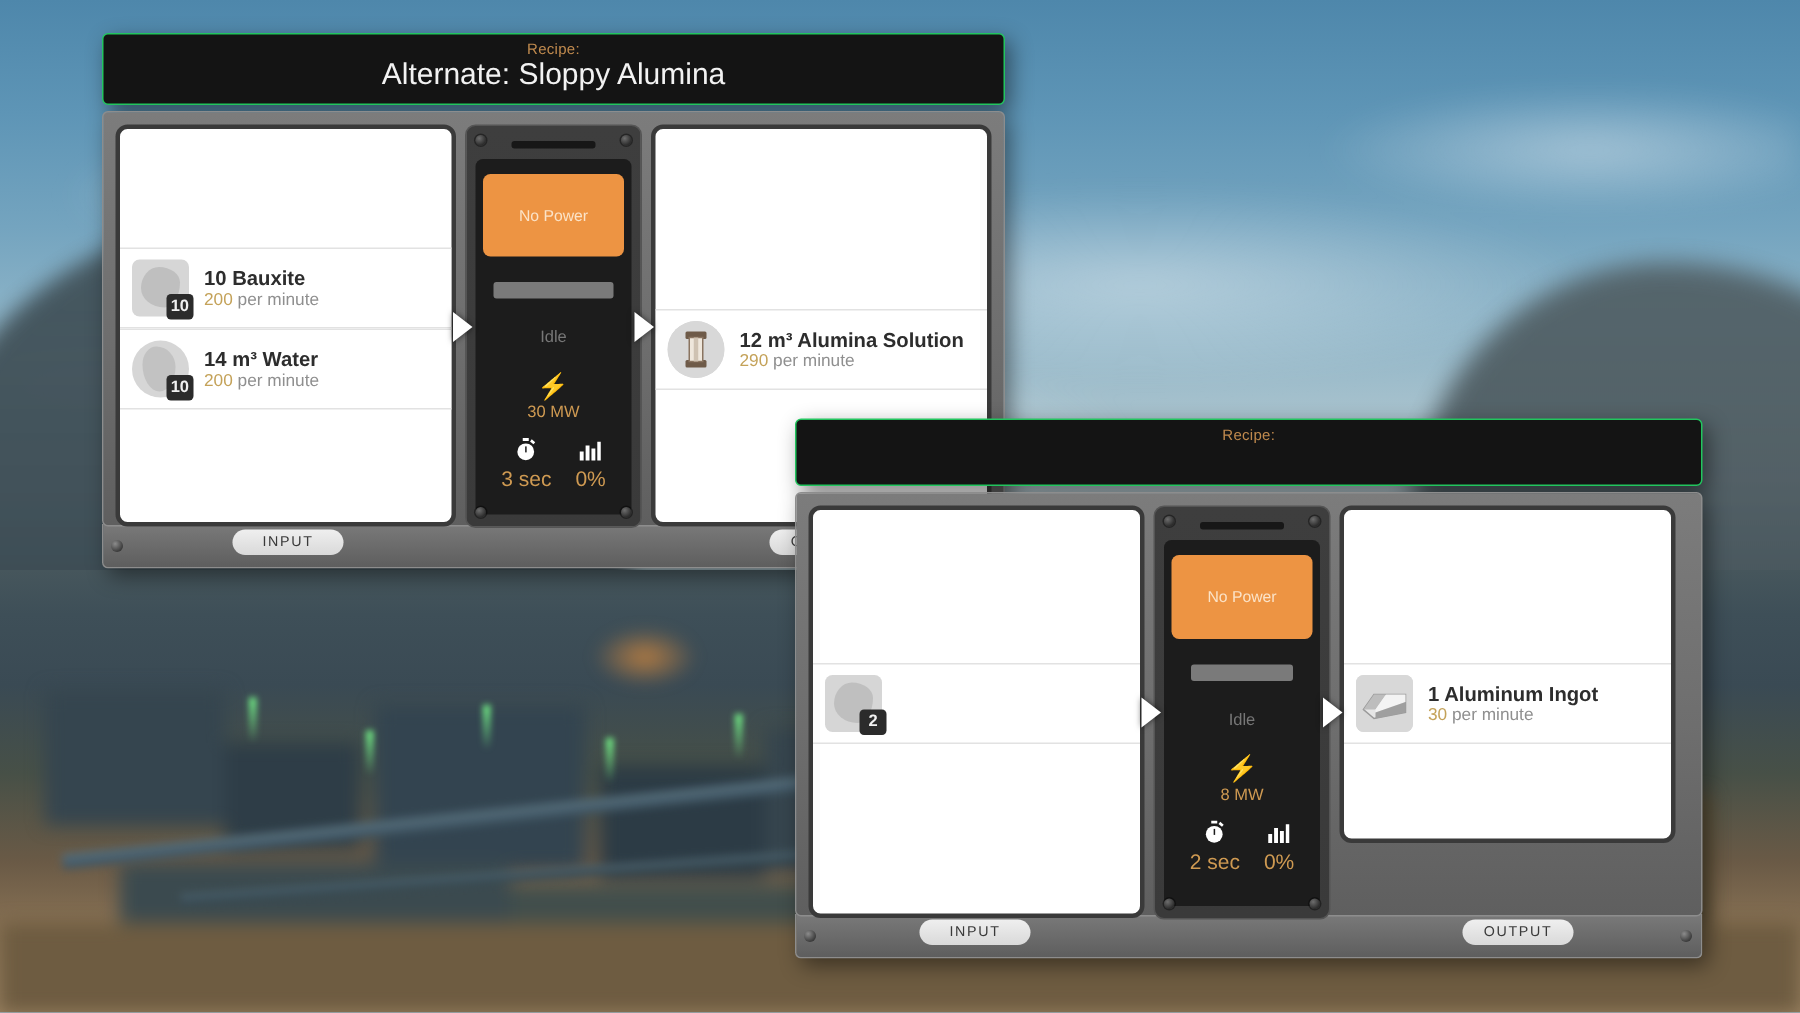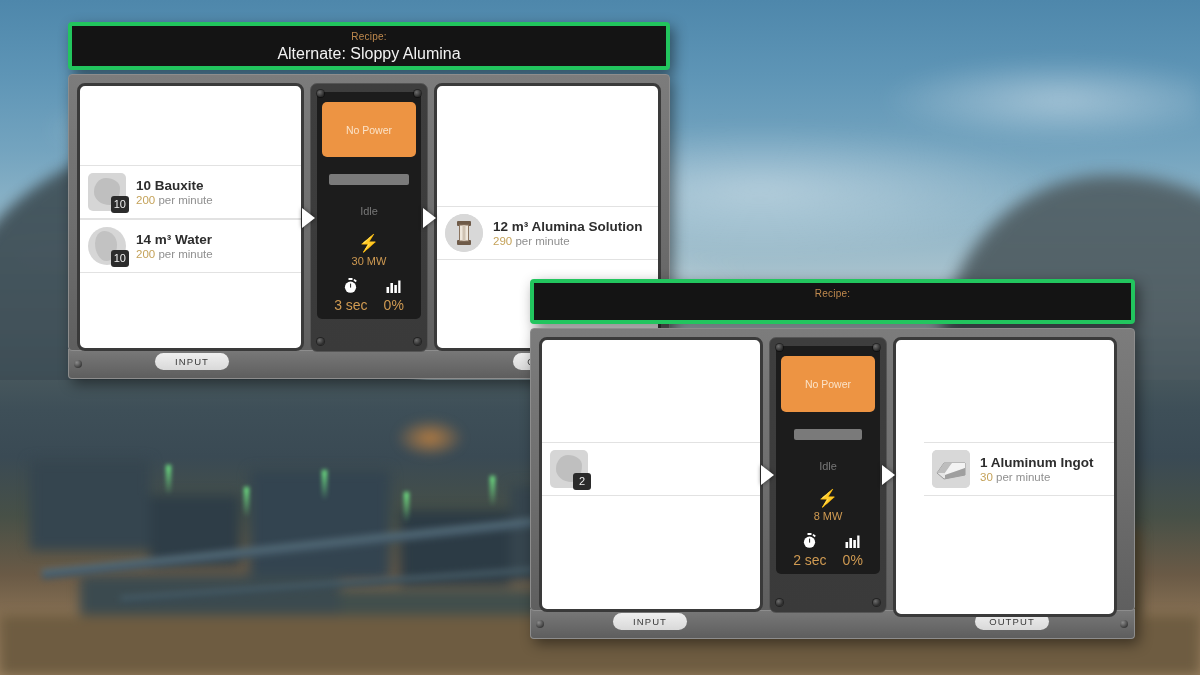--- a/index.html
+++ b/index.html
@@ -96,7 +96,7 @@
 
   .titlebar {
     background: #141414;
-    border: 4px solid #22c55e;
+    border: 1px solid #22c55e;
     border-radius: 4px;
     padding: 5px 0 7px 0;
     text-align: center;

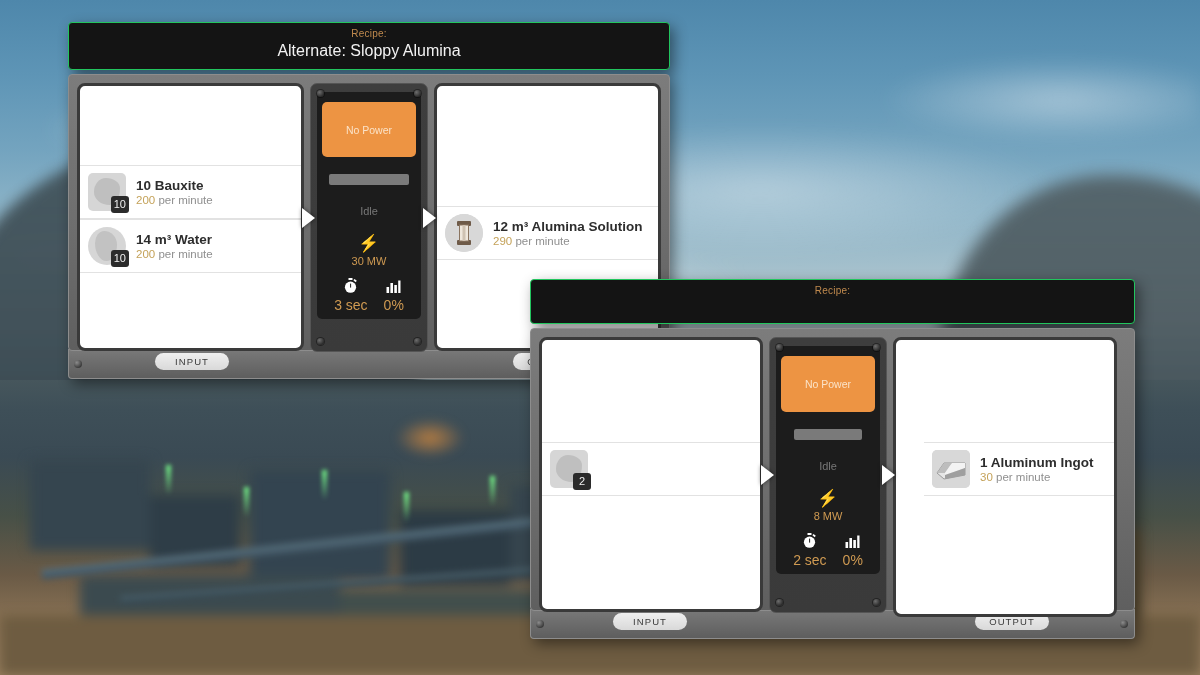--- a/index.html
+++ b/index.html
@@ -111,7 +111,7 @@
   }
   .titlebar .recipe-name {
     color: #f2f2f2;
-    font-size: 16px;
+    font-size: 20px;
     line-height: 21px;
     font-weight: 400;
   }

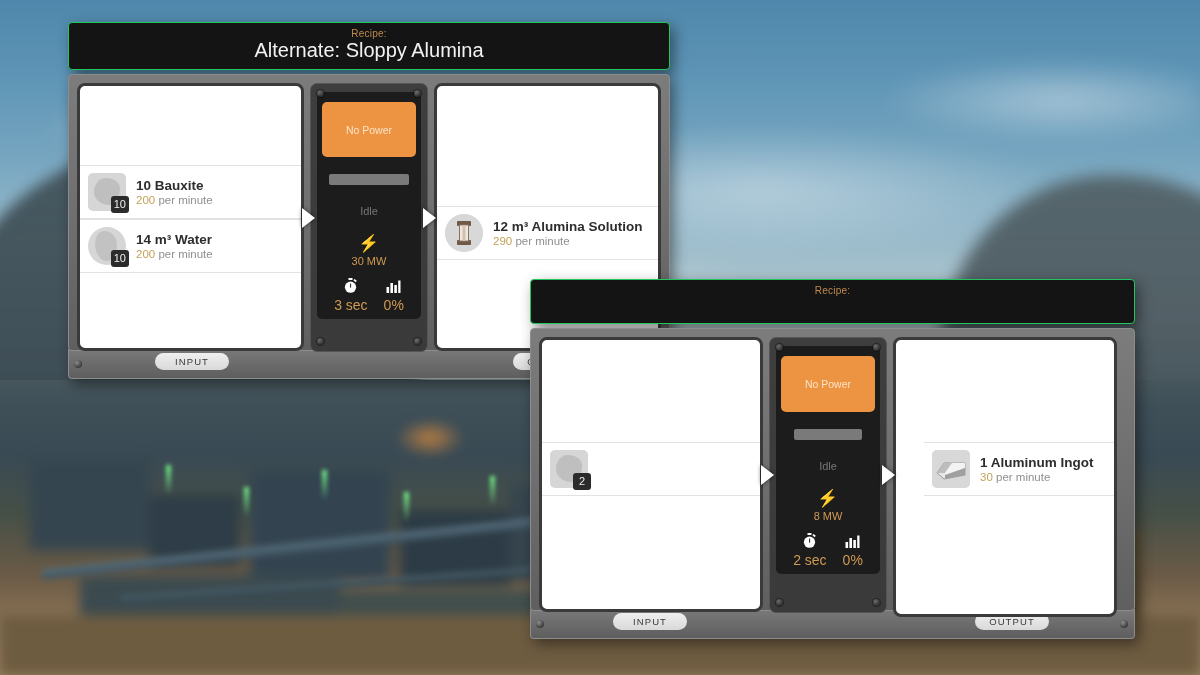--- a/index.html
+++ b/index.html
@@ -206,7 +206,8 @@
     position: relative;
     padding: 8px 6px;
     display: flex;
-    align-items: flex-start;
+    flex-direction: column;
+    align-items: center;
   }
   .machine .screw {
     position: absolute;

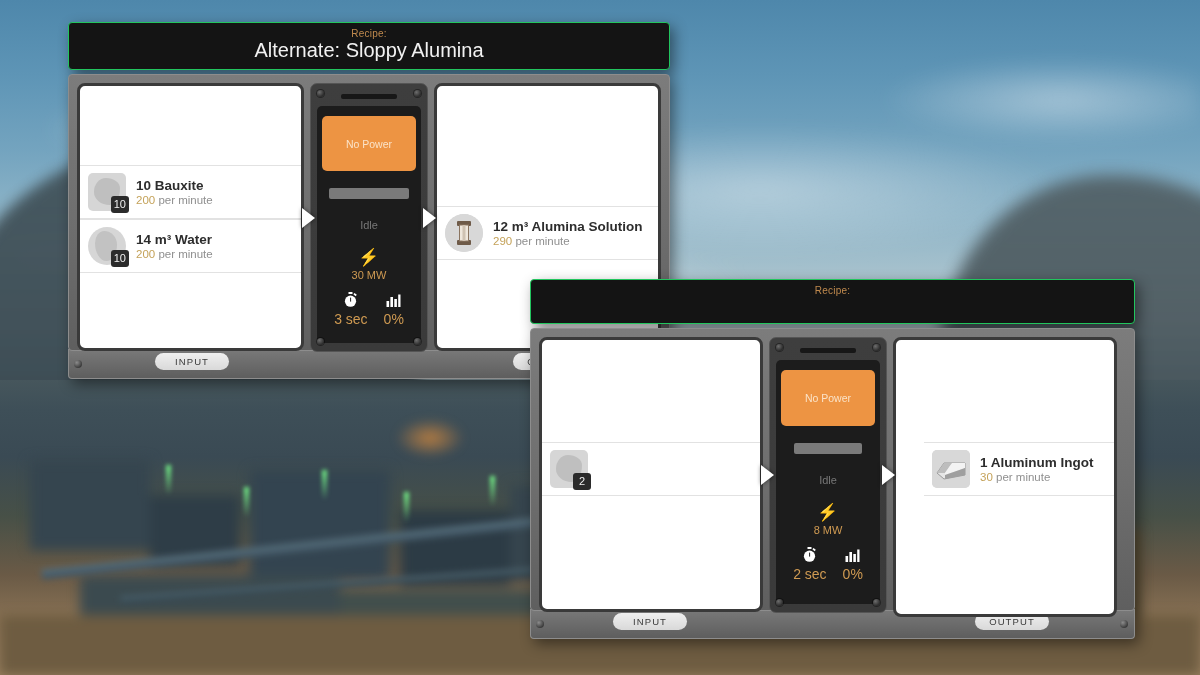--- a/index.html
+++ b/index.html
@@ -178,7 +178,7 @@
     background: #2b2b2b;
     color: #f0f0f0;
     font-size: 11px;
-    font-weight: 400;
+    font-weight: 700;
     line-height: 17px;
     text-align: center;
     padding: 0 3px;

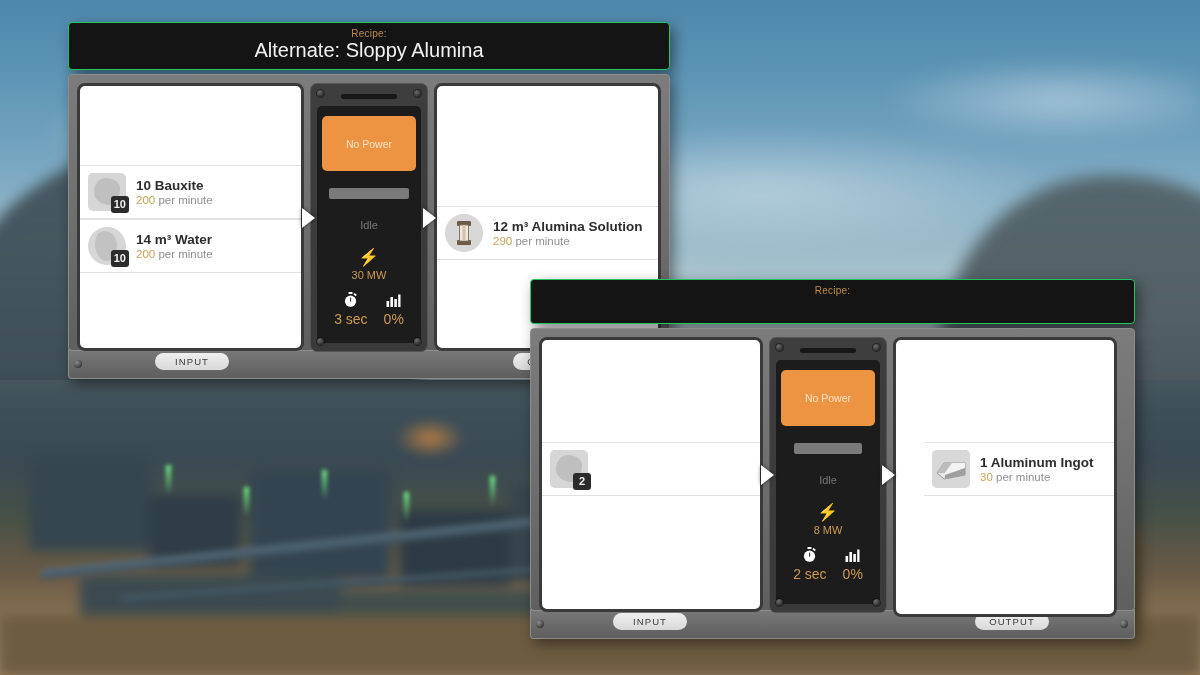--- a/index.html
+++ b/index.html
@@ -334,7 +334,7 @@
   #d2-body { height: 283px; }
   #d2-left  { width: 224px; height: 275px; }
   #d2-mid   { width: 118px; height: 276px; margin: 0 6px; }
-  #d2-right { width: 224px; height: 280px; padding-left: 28px; }
+  #d2-right { width: 224px; height: 225px; }
   #d2-left .item-row { margin-top: 102px; }
   #d2-right .item-row { margin-top: 102px; }
 </style>

